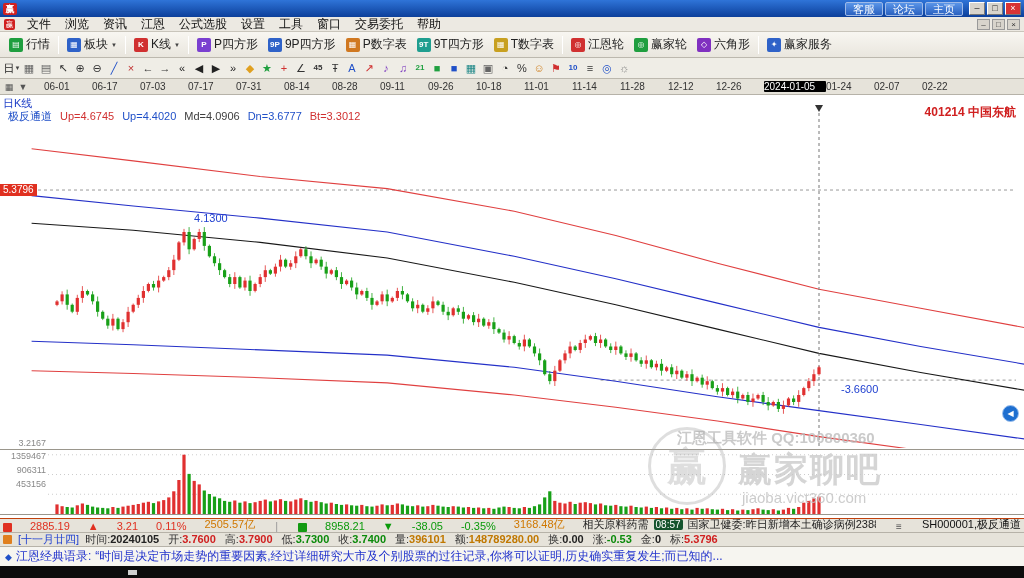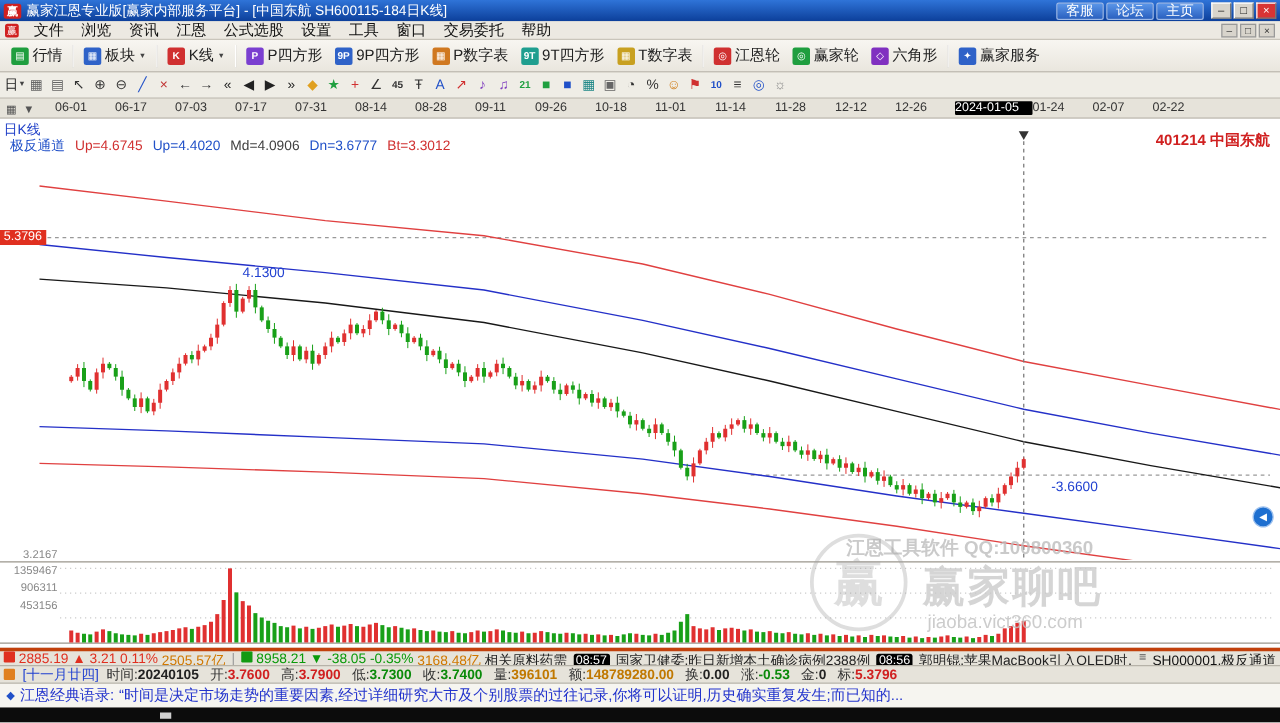--- a/index.html
+++ b/index.html
@@ -93,7 +93,6 @@
 
   <div class="titlebar">
     <div class="applogo">赢</div>
-    <div class="titletext">赢家江恩专业版[赢家内部服务平台] - [中国东航  SH600115-184日K线]</div>
     <div class="tspacer"></div>
     <div id="titlebtns" style="display:flex">
         <div class="topbtn">客服</div>

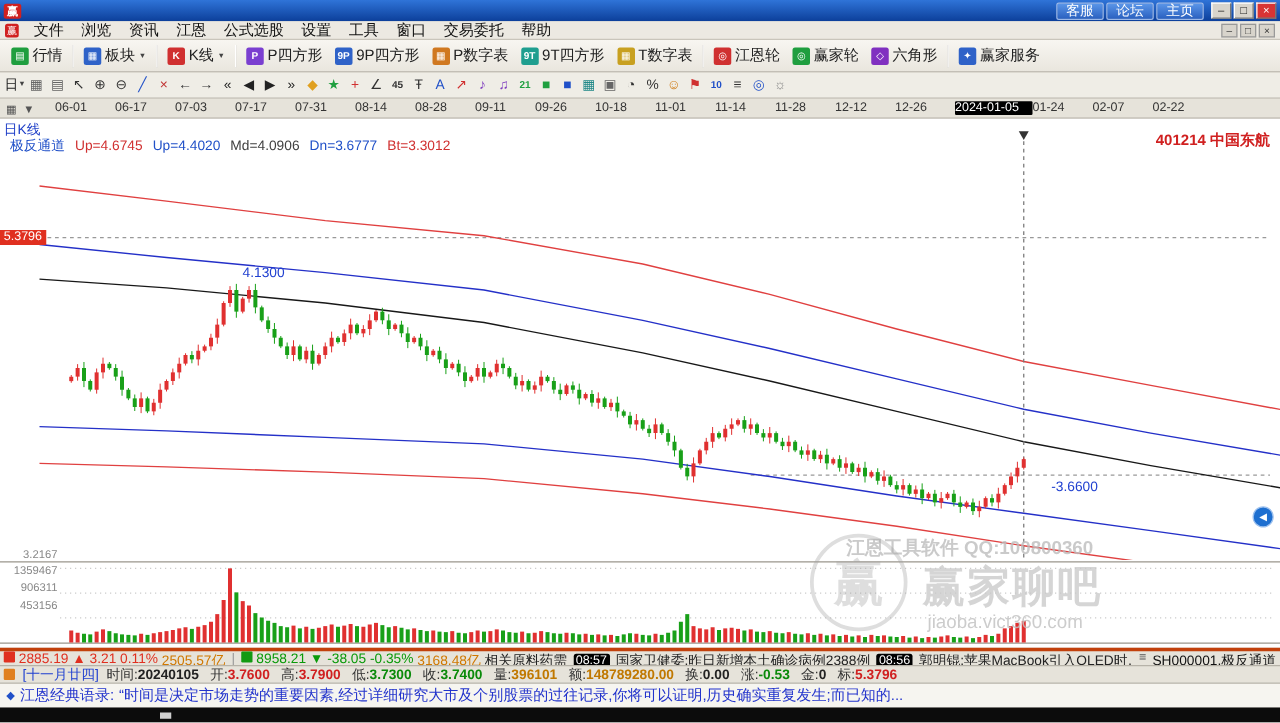--- a/index.html
+++ b/index.html
@@ -65,7 +65,7 @@
   .expand-btn{position:absolute;left:1002px;top:310px;width:17px;height:17px;border-radius:50%;background:#1e6fd0;color:#fff;font-size:8px;display:flex;align-items:center;justify-content:center;z-index:4;border:1px solid #9cc0ee}
 
   
-  .status1{height:14px;background:#e6e3da;border-top:3px solid #c2410c;display:flex;align-items:flex-start;padding:0 3px;font-size:11px;flex:0 0 14px;white-space:nowrap;overflow:hidden;gap:3px}
+  .status1{height:14px;background:#e6e3da;border-top:1px solid #c2410c;display:flex;align-items:flex-end;padding:0 3px;font-size:11px;flex:0 0 14px;white-space:nowrap;overflow:hidden;gap:18px}
   .idxicon{width:9px;height:9px;border-radius:1px;flex:0 0 9px}
   .bg-red{background:#e03020}.bg-grn{background:#129a12}
   .t-red{color:#e03020}.t-grn{color:#0a9a0a}.t-amb{color:#d07800}

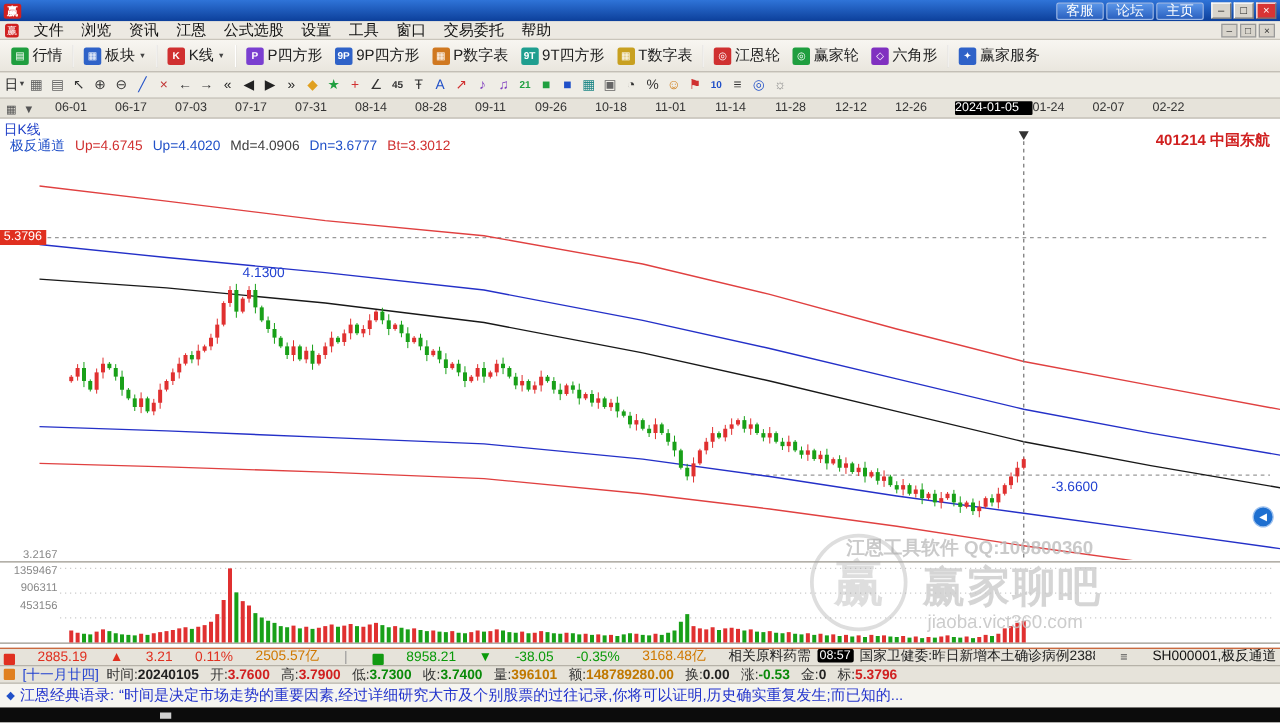--- a/index.html
+++ b/index.html
@@ -71,7 +71,7 @@
   .t-red{color:#e03020}.t-grn{color:#0a9a0a}.t-amb{color:#d07800}
   .sepv{color:#999;margin:0 2px}
   .newswrap{flex:1;overflow:hidden;white-space:nowrap;display:flex;align-items:center;gap:2px}
-  .ntime{color:#fff;background:#000000;font-size:10px;padding:0 2px;border-radius:2px;margin:0 3px;flex:0 0 auto}
+  .ntime{color:#fff;background:#14532d;font-size:10px;padding:0 2px;border-radius:2px;margin:0 3px;flex:0 0 auto}
   .ntext{color:#222}
   .listicon{color:#555;font-size:10px;margin:0 2px}
   .status2{height:14px;background:#e6e3da;border-top:1px solid #b6b2a8;display:flex;align-items:center;padding:0 3px;font-size:11px;flex:0 0 14px;white-space:nowrap;overflow:hidden;gap:6px}

